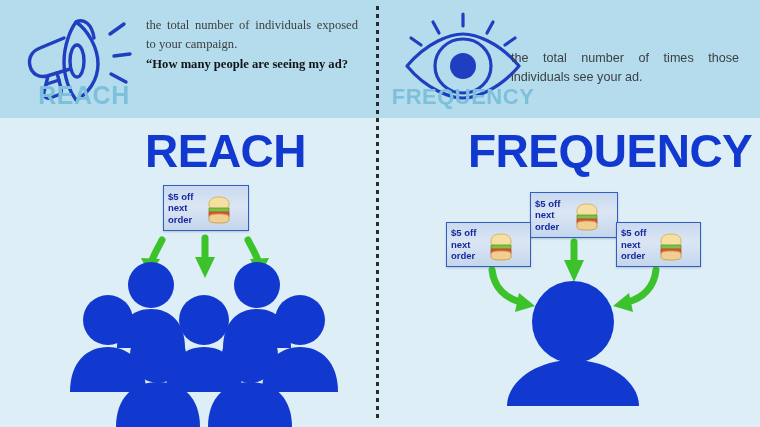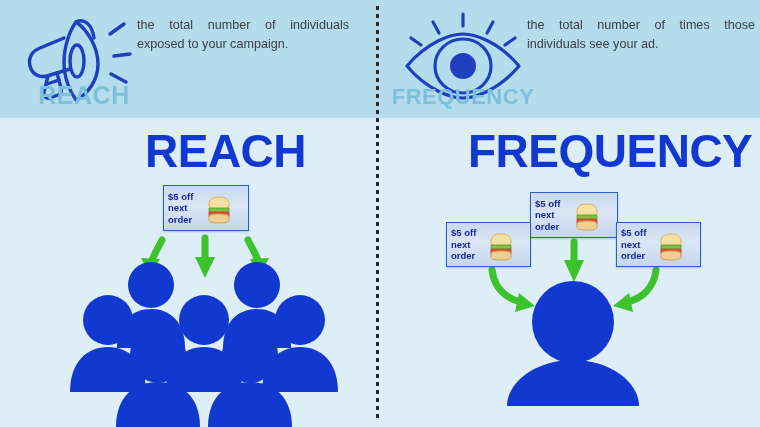--- a/index.html
+++ b/index.html
@@ -82,7 +82,7 @@
     color: #3c4043;
     text-align: justify;
   }
-  .head-left .head-text  { left: 137px; width: 212px; }
+  .head-left .head-text  { left: 146px; width: 212px; font-family: Liberation Serif, serif; }
   .head-right .head-text { left: 148px; width: 228px; }
   .head-text .quote {
     display: block;

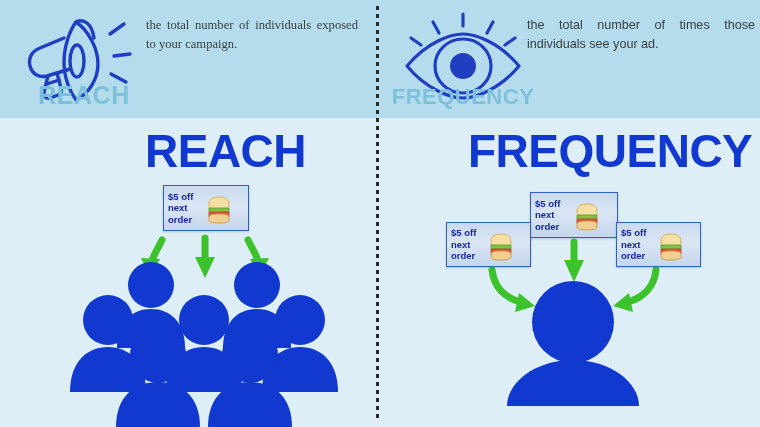--- a/index.html
+++ b/index.html
@@ -170,6 +170,7 @@
     </div>
     <div class="head-text">
       <span>the total number of individuals exposed to your campaign.</span>
+      <span class="quote">“How many people are seeing my ad?</span>
     </div>
   </div>
 

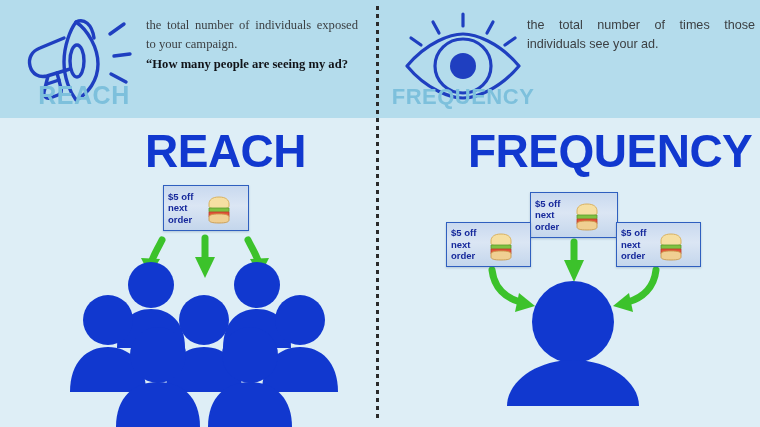--- a/index.html
+++ b/index.html
@@ -83,7 +83,7 @@
     text-align: justify;
   }
   .head-left .head-text  { left: 146px; width: 212px; font-family: Liberation Serif, serif; }
-  .head-right .head-text { left: 148px; width: 228px; }
+  .head-right .head-text { left: 132px; width: 228px; margin-top: 33px; }
   .head-text .quote {
     display: block;
     font-weight: bold;

